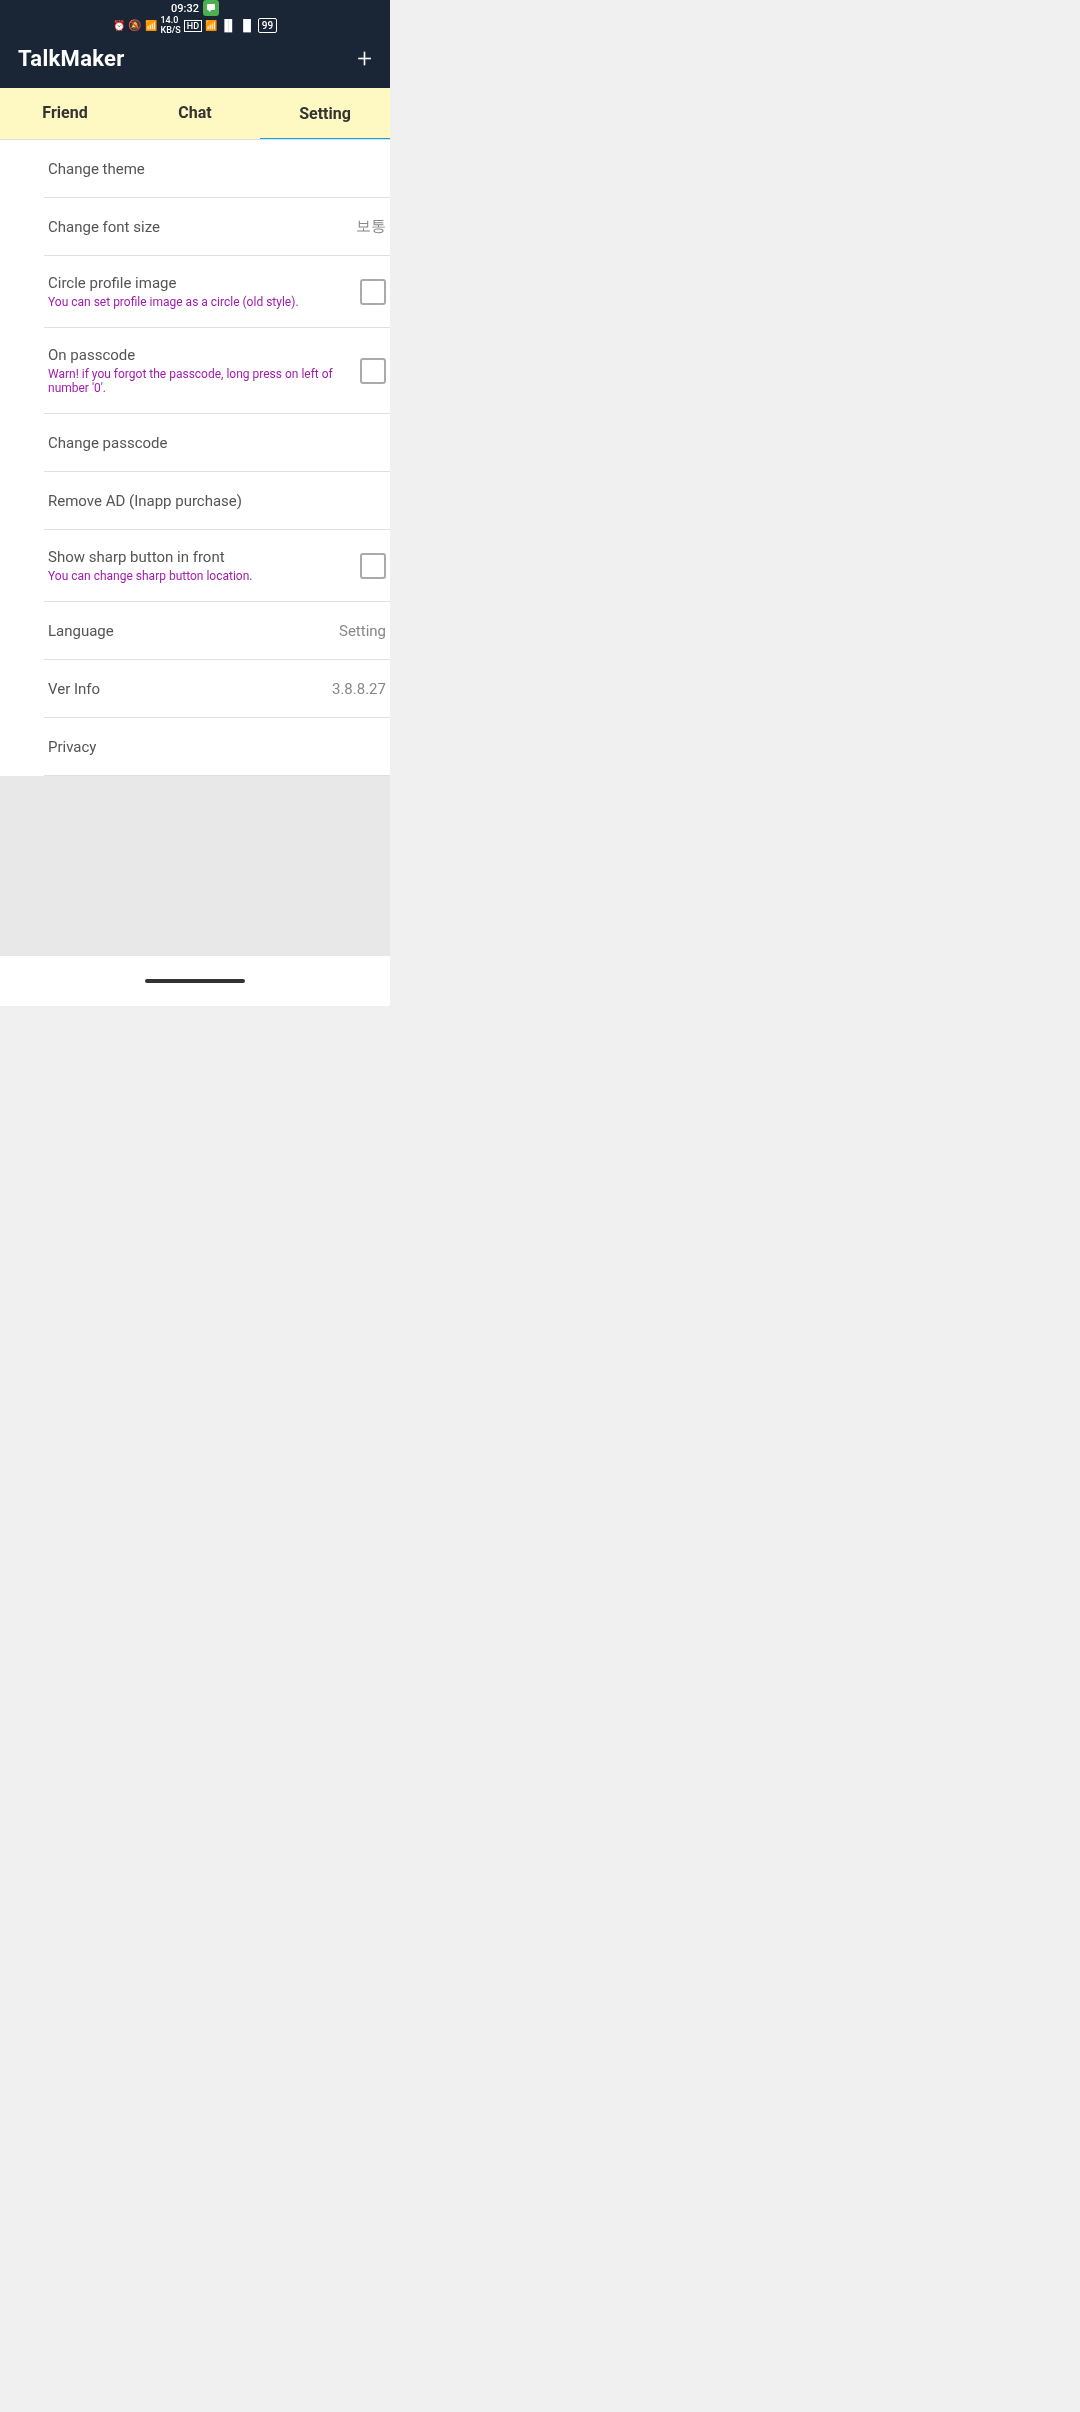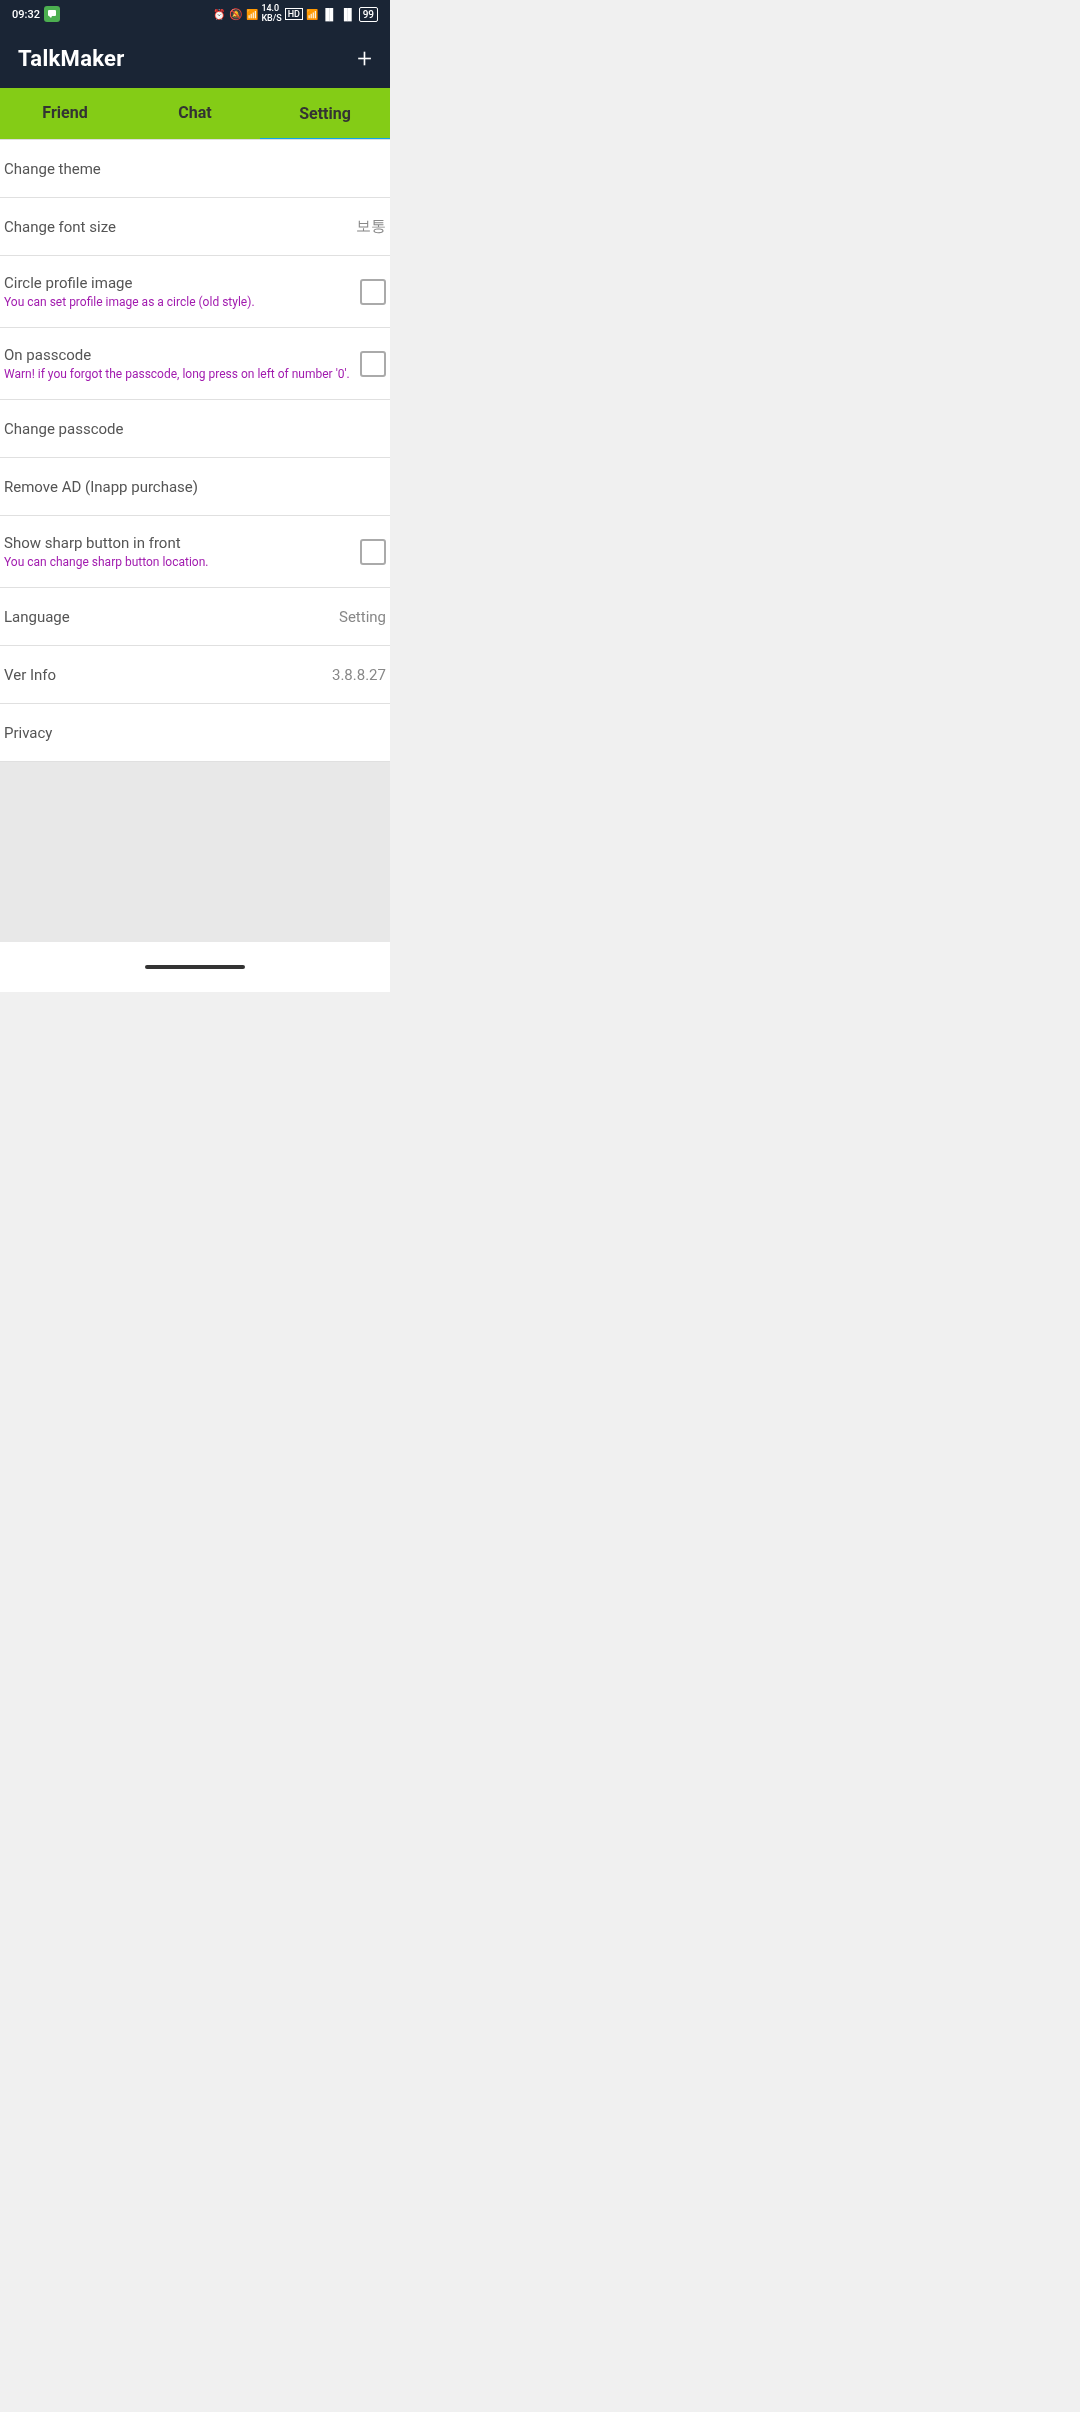--- a/index.html
+++ b/index.html
@@ -24,6 +24,7 @@
       color: white;
       font-size: 11px;
       font-weight: 500;
+      flex-direction: column;
     }
     .status-left { display: flex; align-items: center; gap: 4px; }
     .status-right { display: flex; align-items: center; gap: 3px; font-size: 10px; }

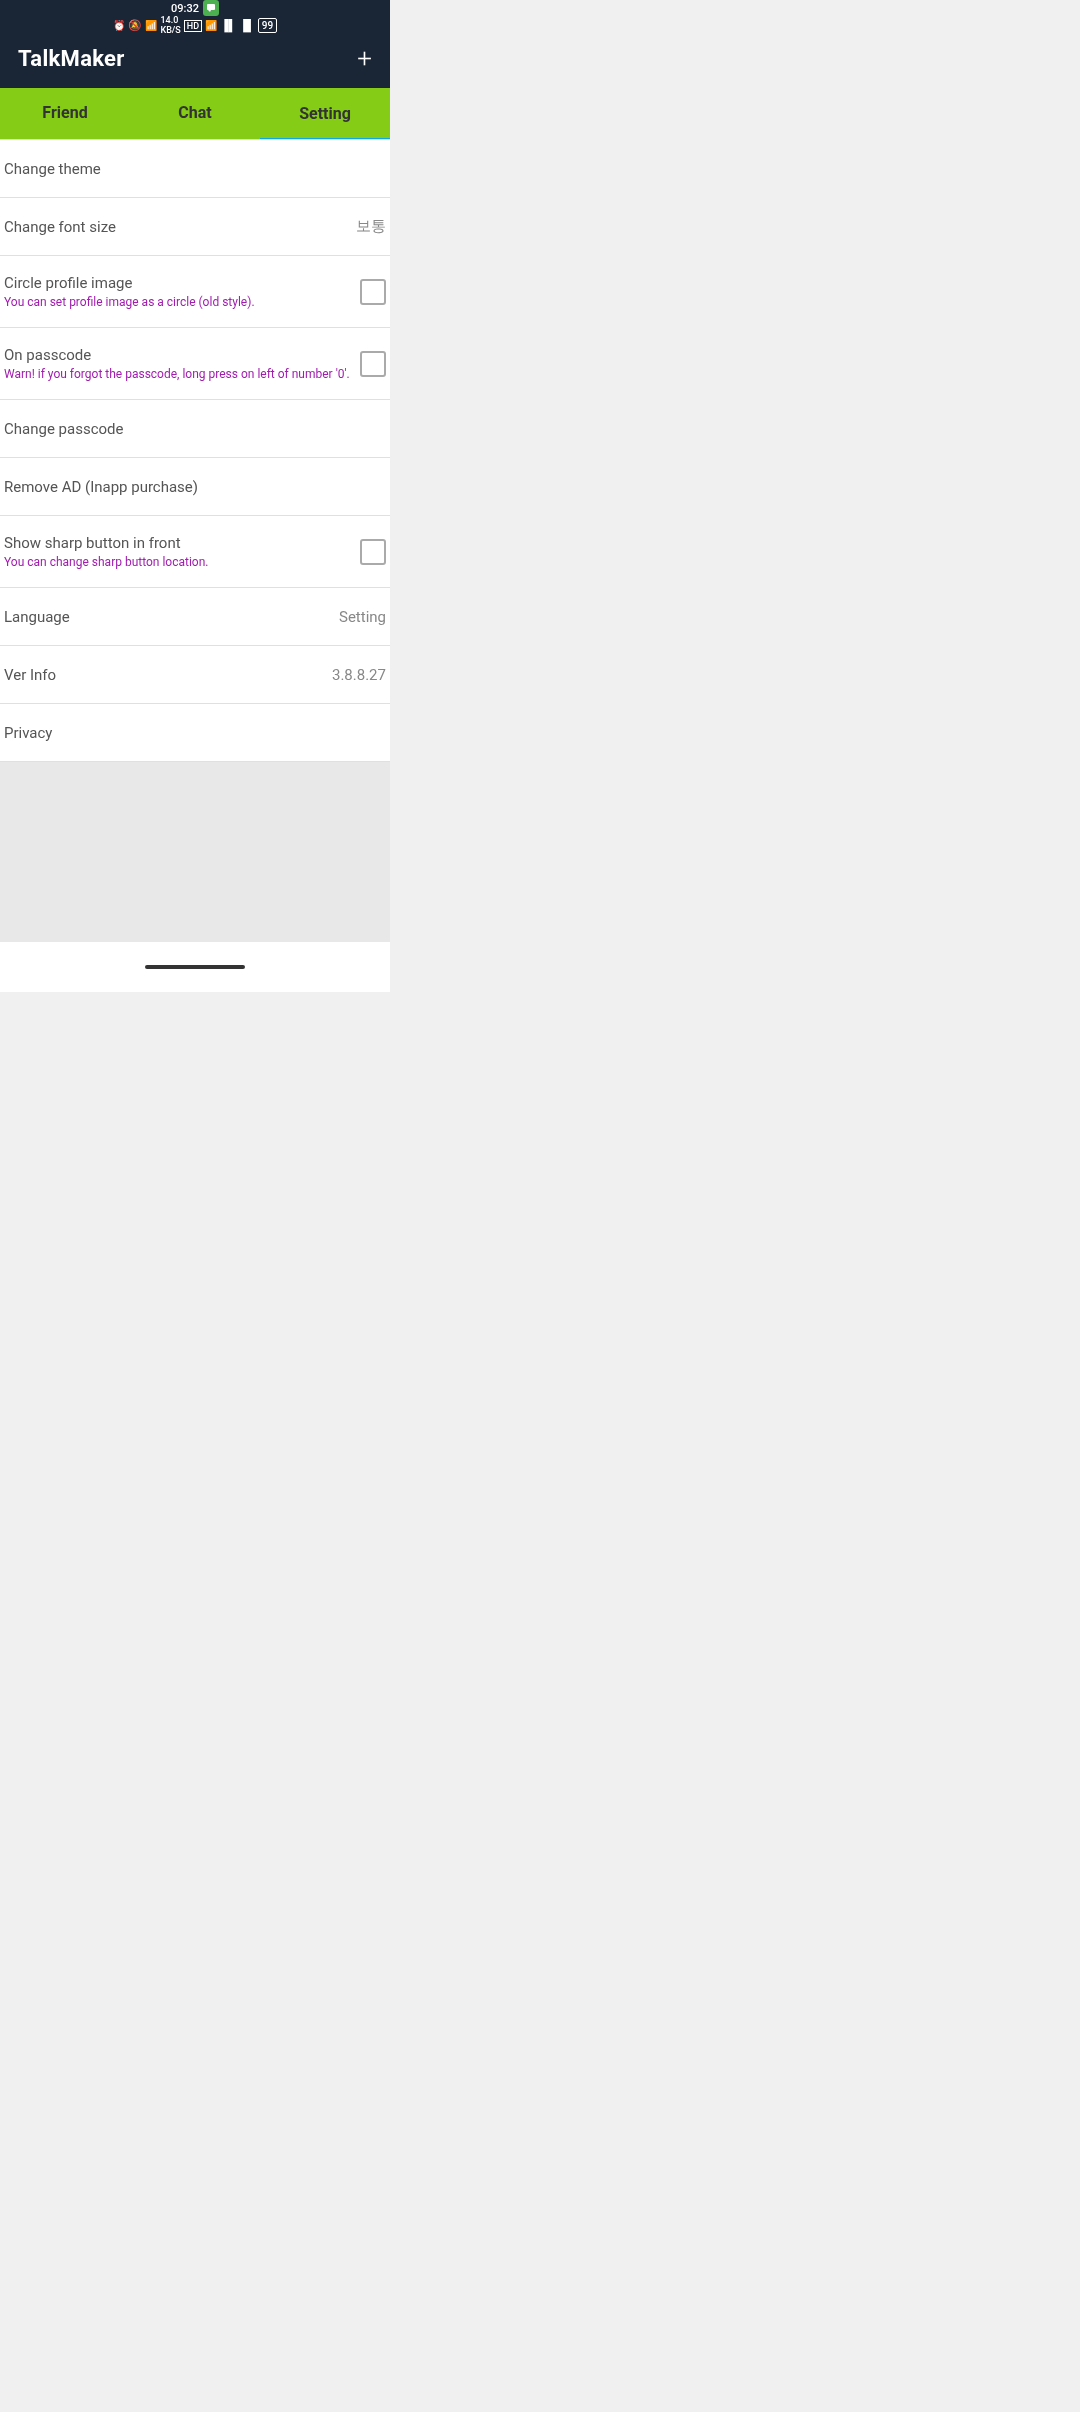--- a/index.html
+++ b/index.html
@@ -61,7 +61,7 @@
 
     
     .tab-bar {
-      background: #84cc16;
+      background: #fef9c3;
       display: flex;
       border-bottom: 1px solid #ddd;
       height: 52px;

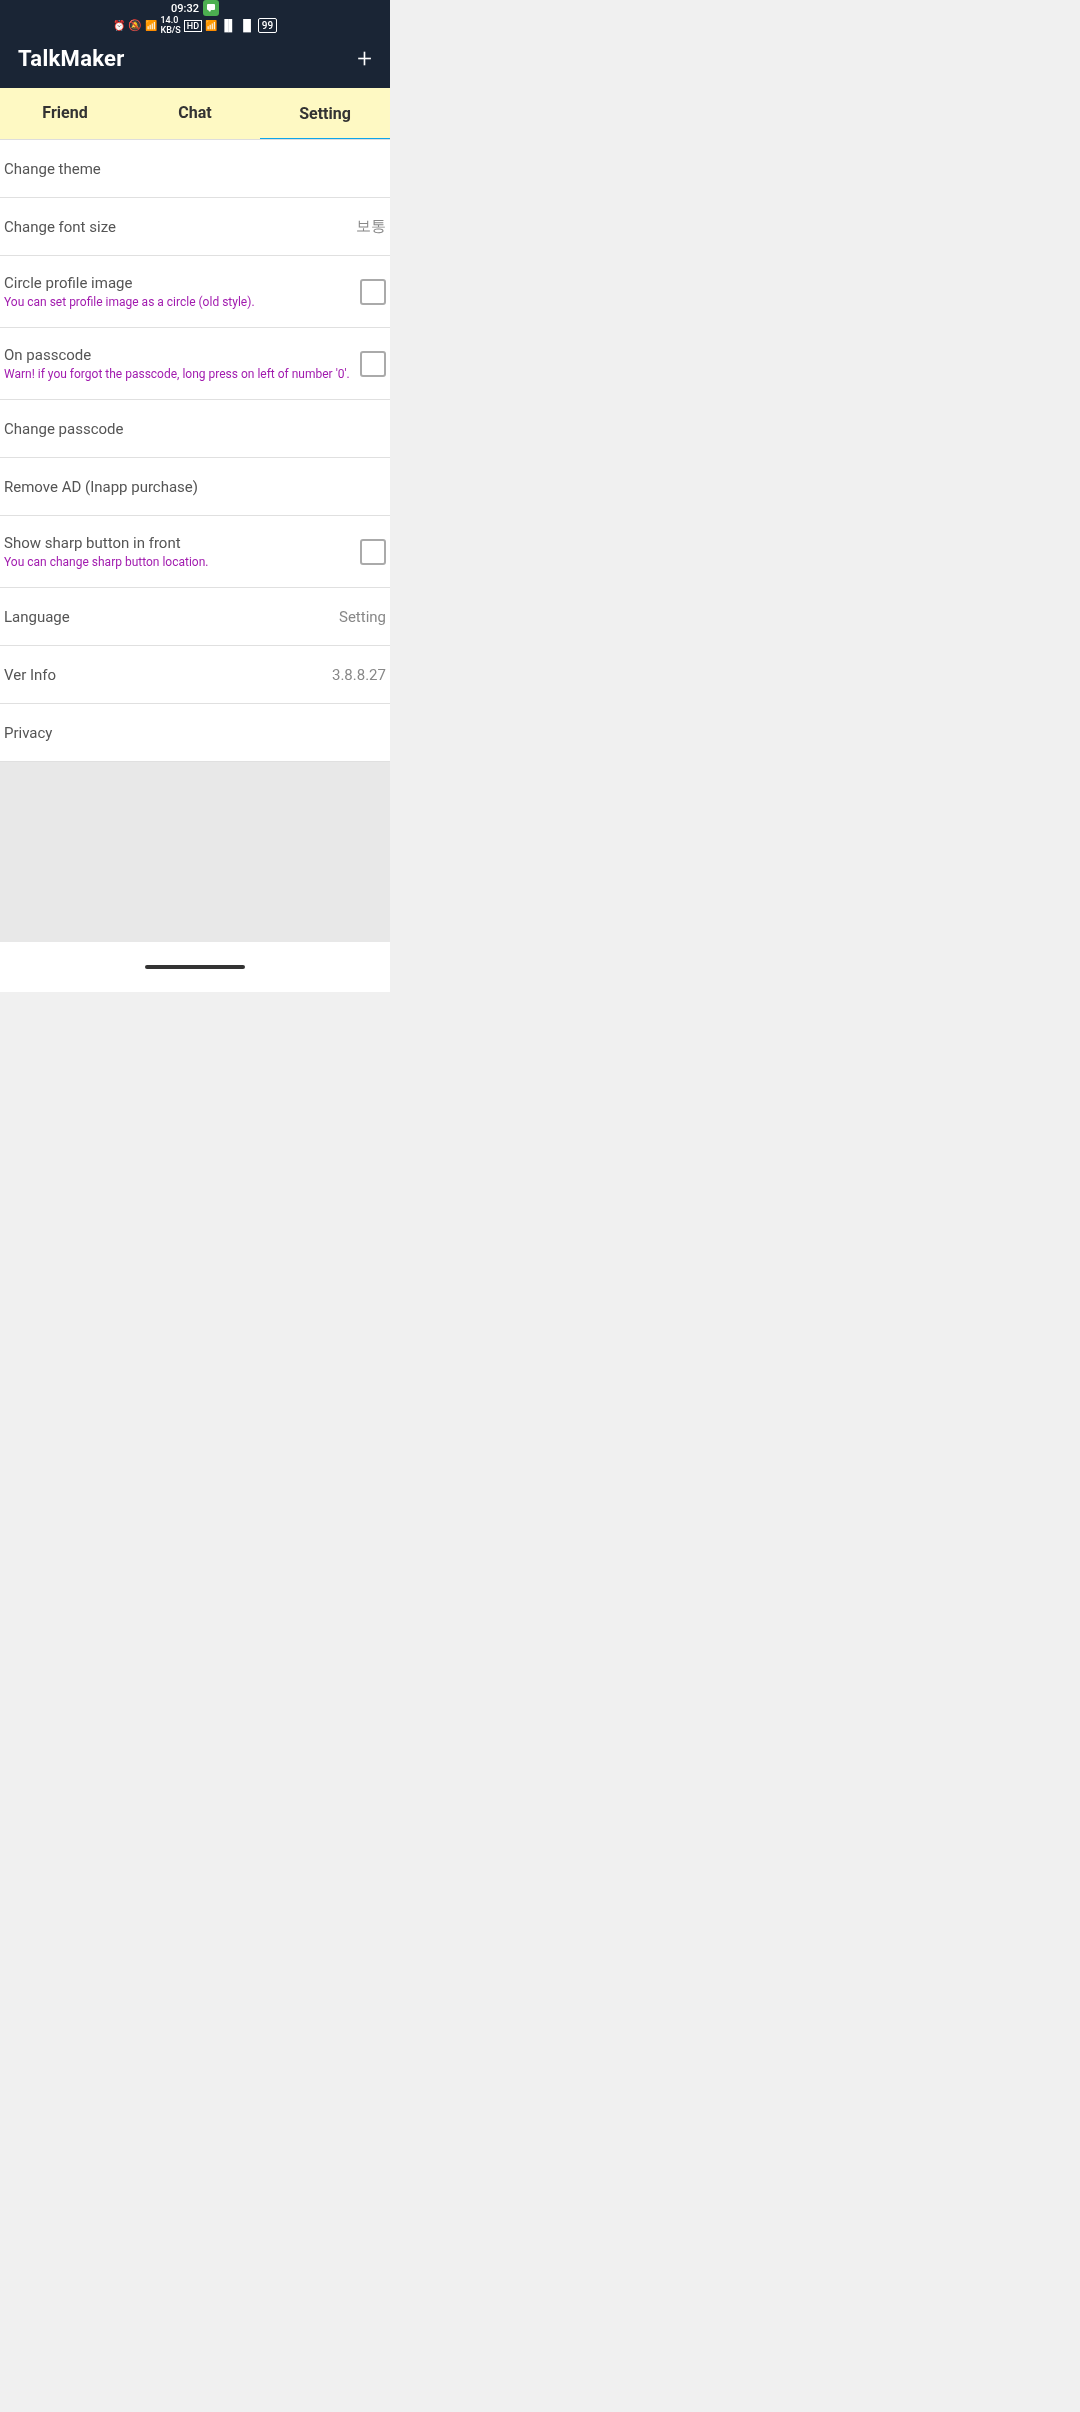--- a/index.html
+++ b/index.html
@@ -95,6 +95,7 @@
       background: white;
       cursor: pointer;
       min-height: 58px;
+      margin-left: 44px;
     }
     .setting-item-left {
       flex: 1;

